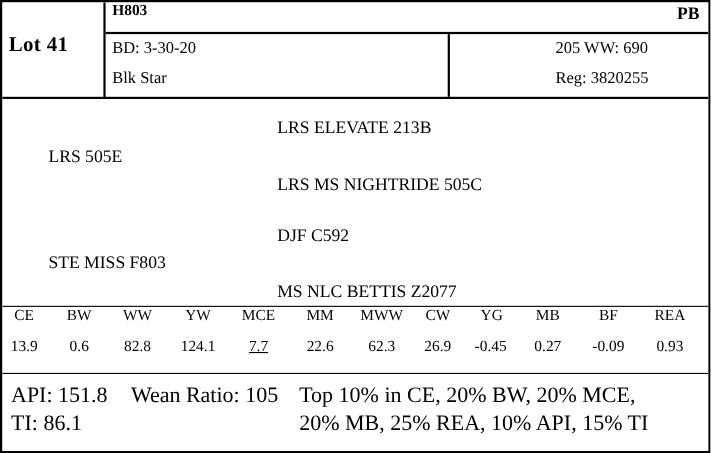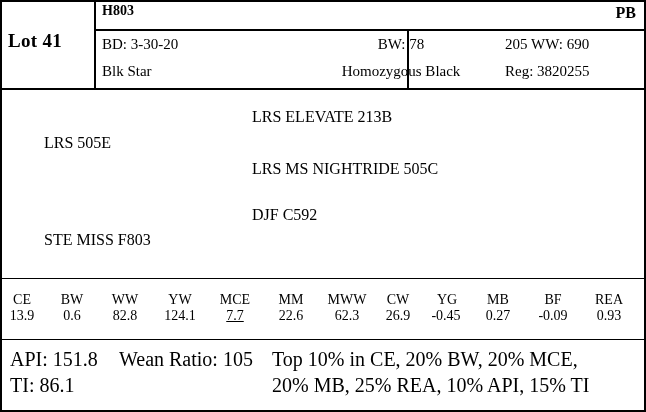--- a/index.html
+++ b/index.html
@@ -203,10 +203,6 @@
       <div class="info-col col-a">
         <div>BD: 3-30-20</div>
         <div>Blk Star</div>
-      </div>
-      <div class="info-col col-b">
-        <div>BW: 78</div>
-        <div>Homozygous Black</div>
       </div>
       <div class="info-col col-c">
         <div>205 WW: 690</div>

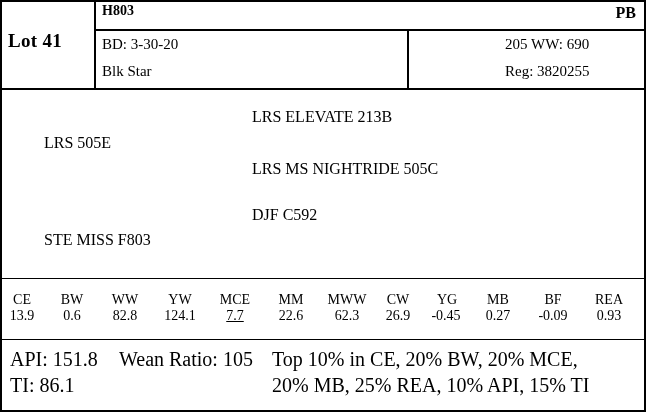--- a/index.html
+++ b/index.html
@@ -219,6 +219,7 @@
     <div class="ped-item sire-dam">LRS MS NIGHTRIDE 505C</div>
     <div class="ped-item dam">STE MISS F803</div>
     <div class="ped-item dam-sire">DJF C592</div>
+    <div class="ped-item dam-dam">MS NLC BETTIS Z2077</div>
   </div>
 
   <div class="epd">

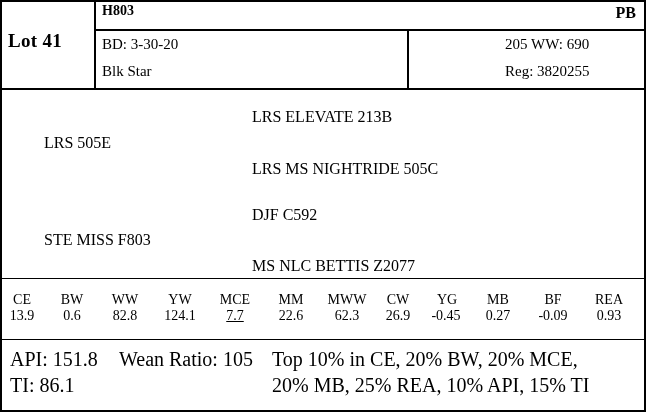--- a/index.html
+++ b/index.html
@@ -139,7 +139,7 @@
     right: 0;
     height: 26px;
   }
-  .epd-head { top: 2px; margin-top: 12px; }
+  .epd-head { top: 2px; }
   .epd-vals { top: 30px; }
   .epd-cell {
     position: absolute;

